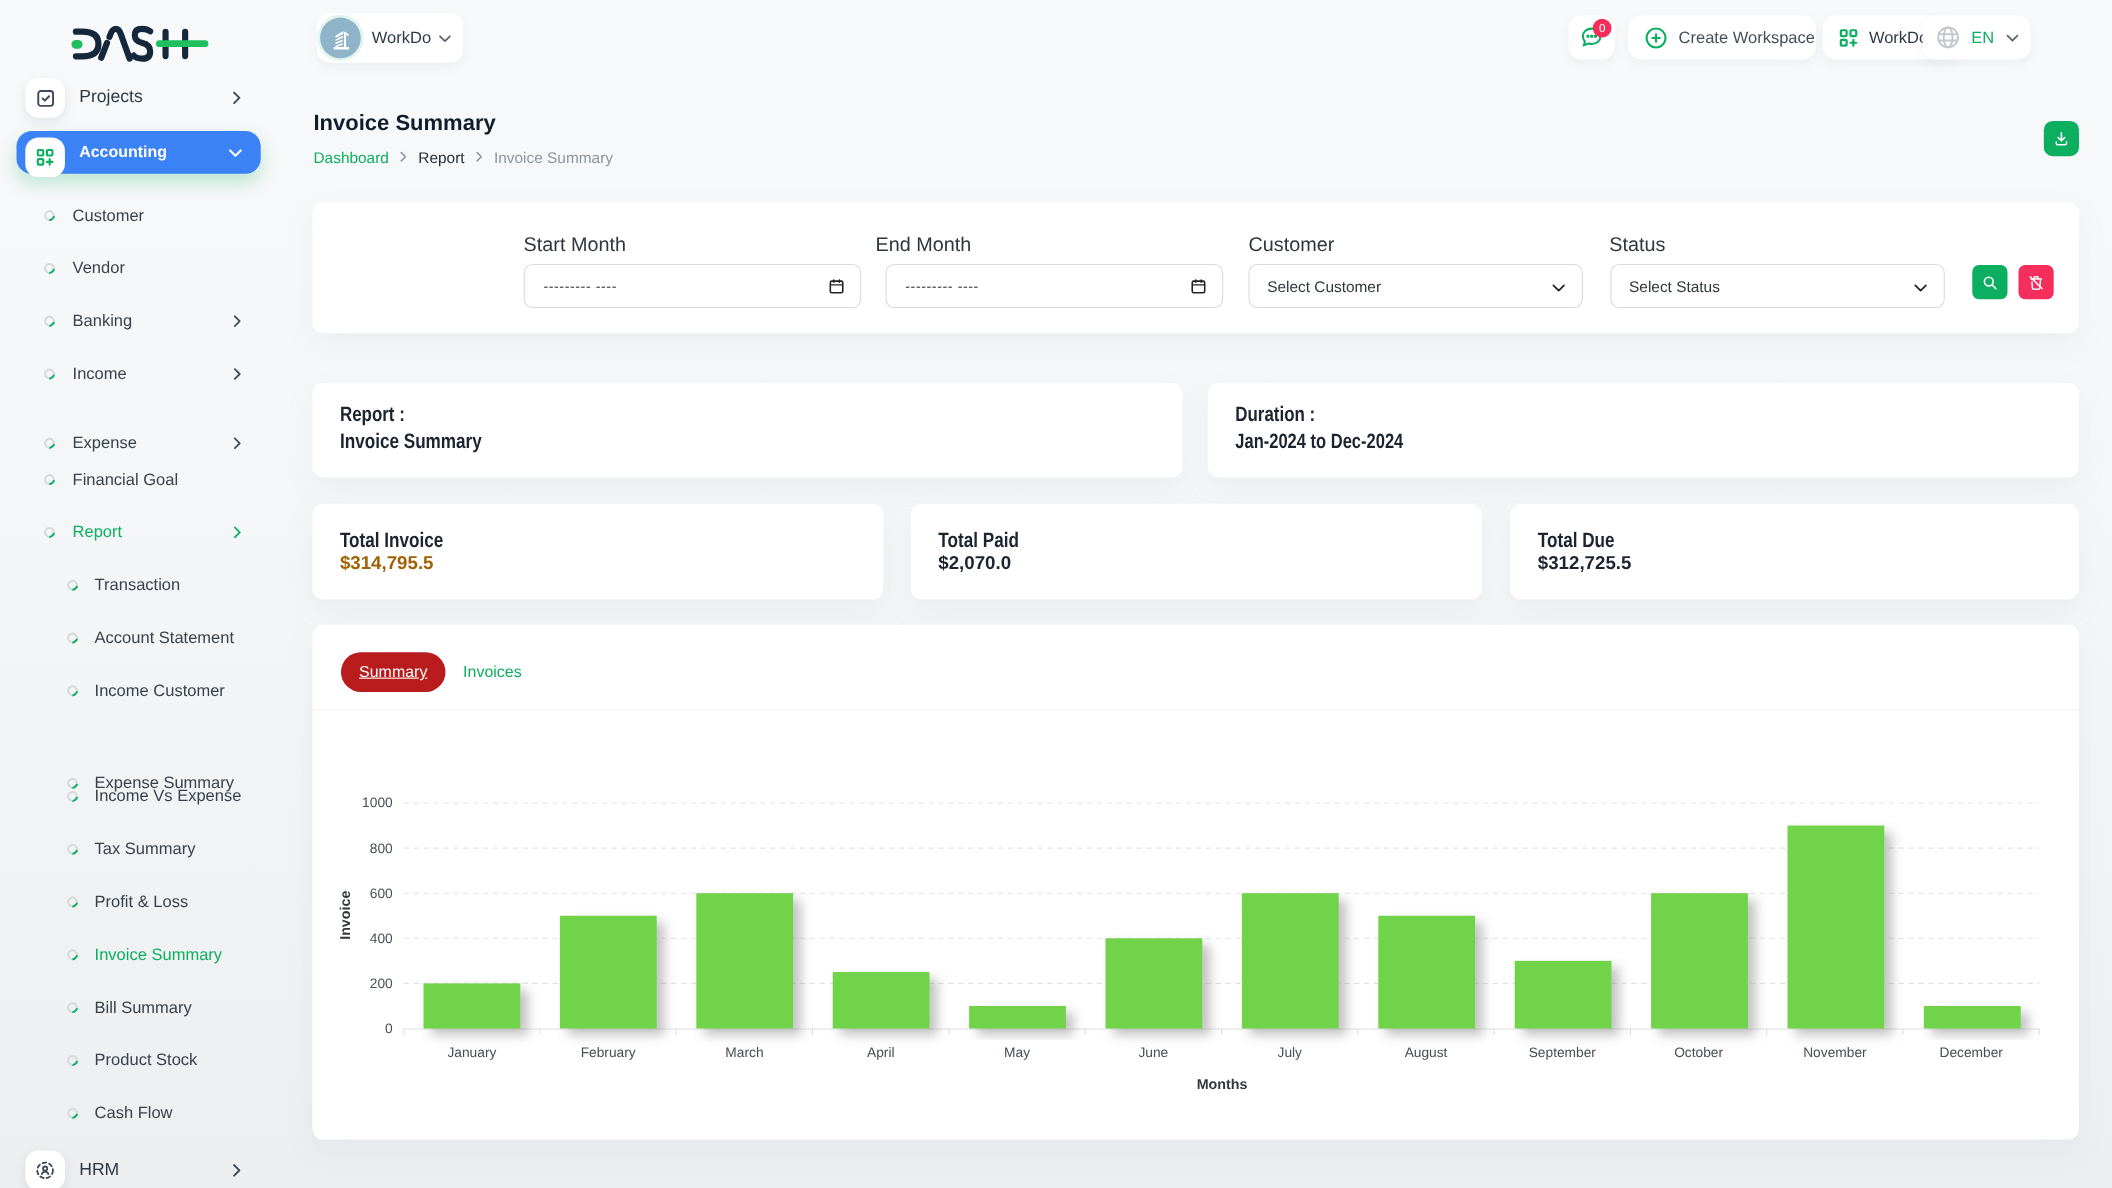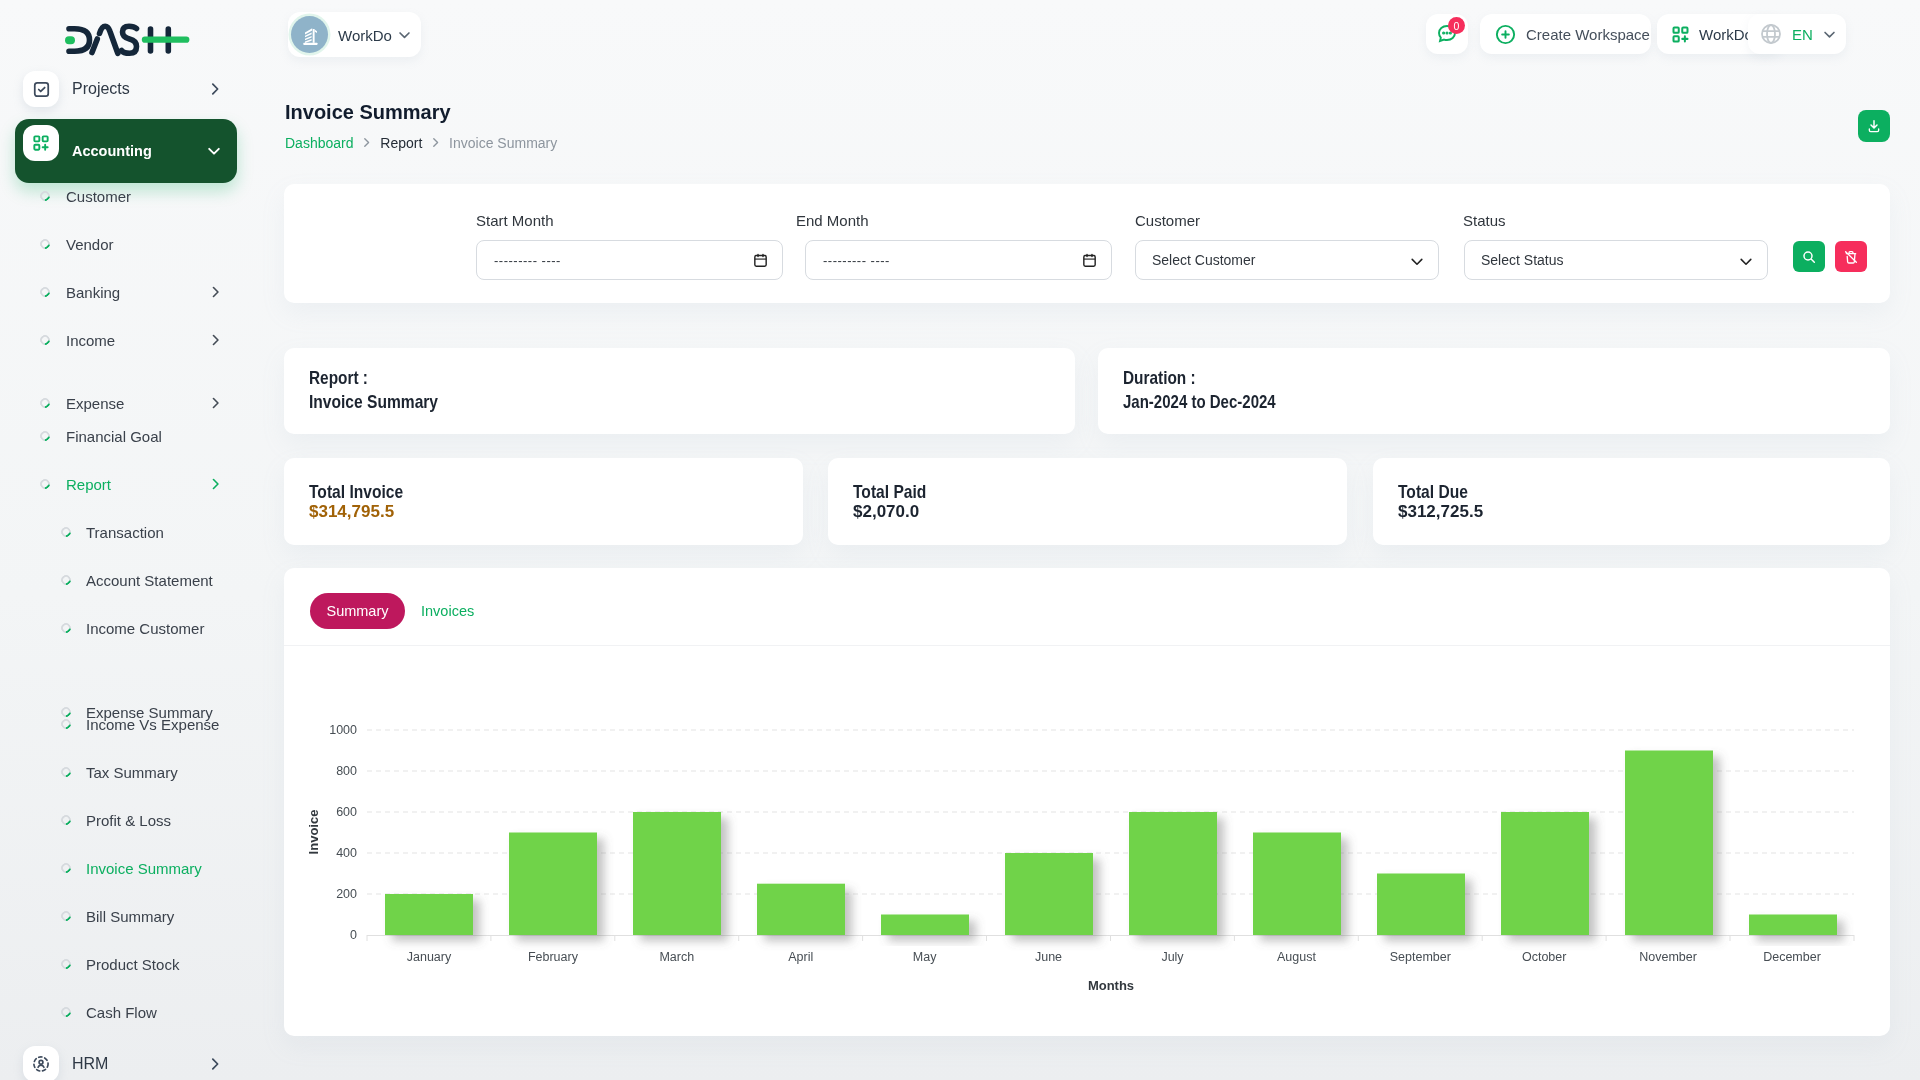--- a/index.html
+++ b/index.html
@@ -59,7 +59,7 @@
       </svg>
   </div>
 
-  <div class="abs" style="left:15px;top:119px;width:222px;height:64px;background:#14532d;border-radius:14px;box-shadow:0 8px 16px rgba(12,175,96,.25);">
+  <div class="abs" style="left:15px;top:119px;width:222px;height:39px;background:#3b82f6;border-radius:14px;box-shadow:0 8px 16px rgba(12,175,96,.25);">
     <div class="iconbox" style="top:6px;left:8px;box-shadow:none;">
       <svg width="20" height="20" viewBox="0 0 24 24" fill="none" stroke="#0CAF60" stroke-width="2.3" stroke-linecap="round">
           <rect x="4" y="4" width="6" height="6" rx="1"></rect>

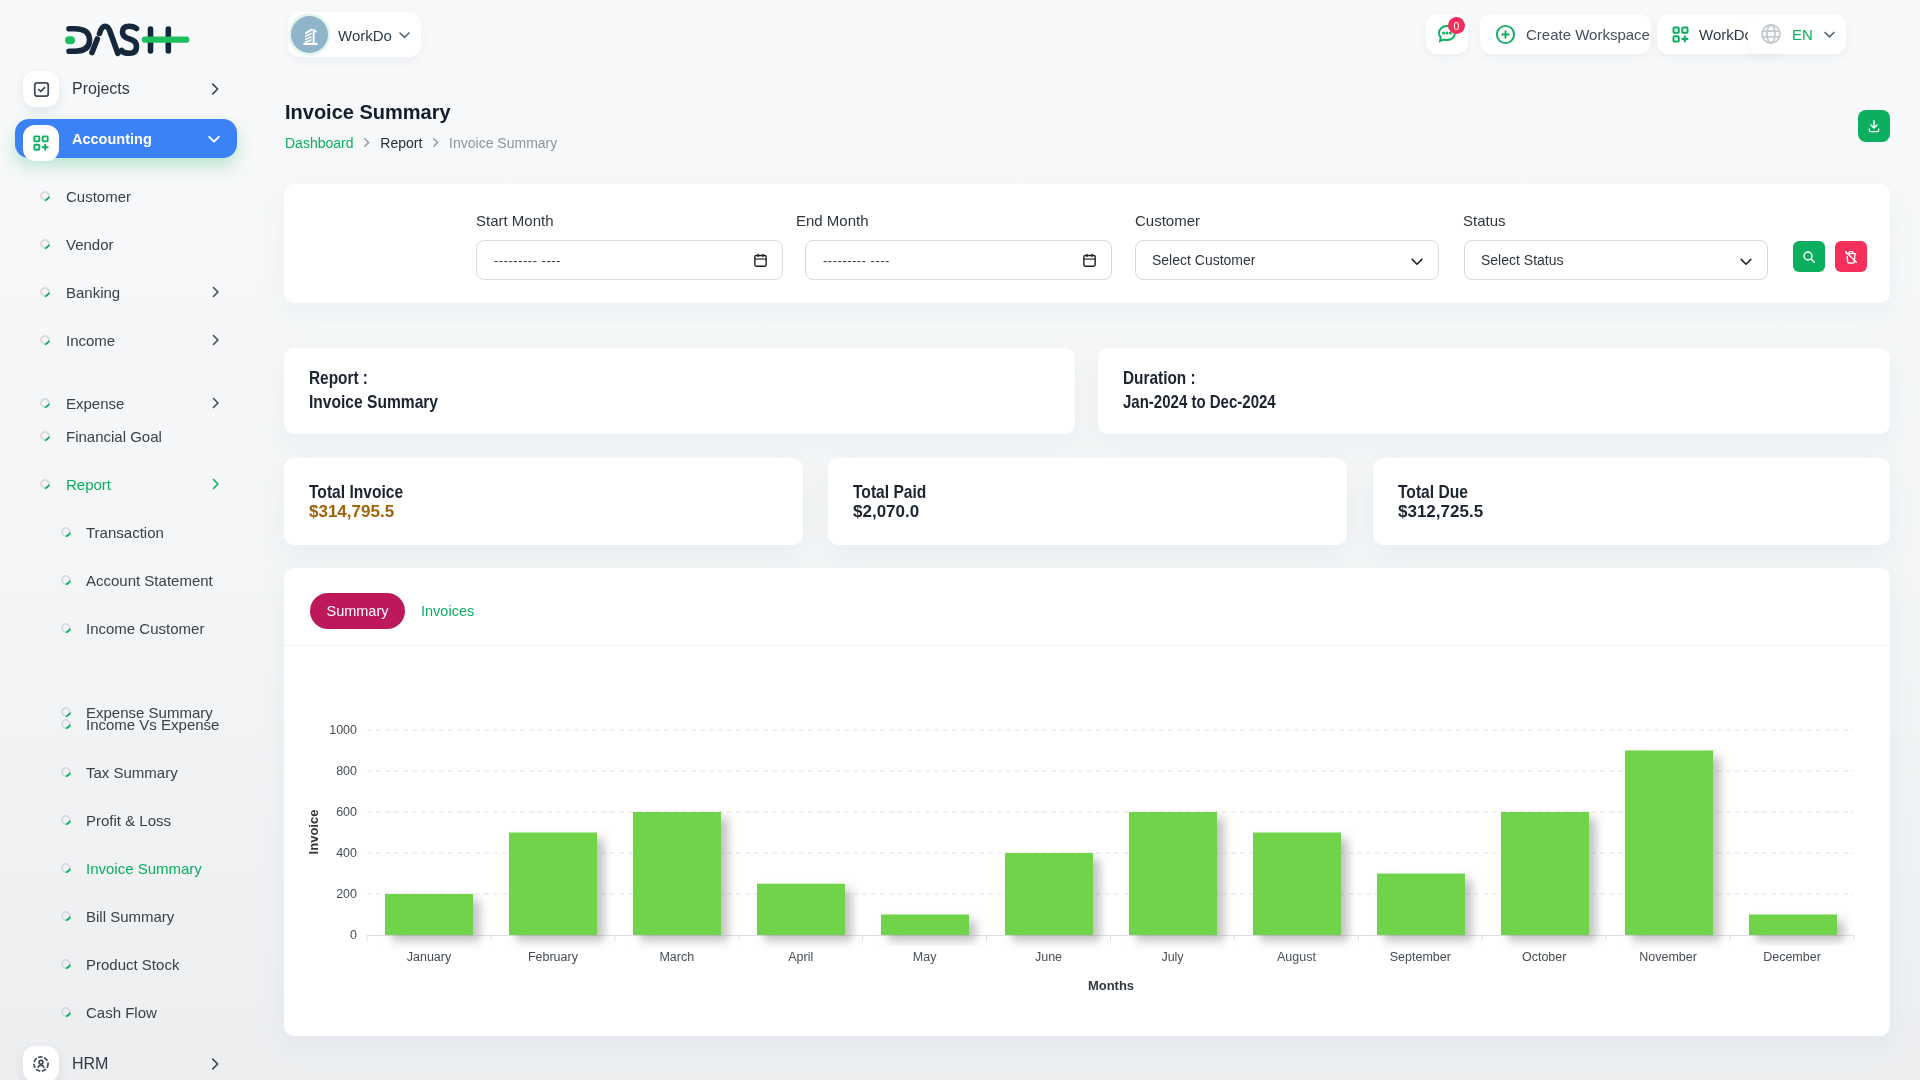--- a/index.html
+++ b/index.html
@@ -26,7 +26,7 @@
     box-shadow:0 4px 10px rgba(160,174,192,.12); display:flex; align-items:center; white-space:nowrap; }
 
   
-  .flabel { position:absolute; font-size:15px; color:#30363d; }
+  .flabel { position:absolute; font-size:18px; color:#30363d; }
   .finput { position:absolute; height:40px; background:#fff; border:1px solid #d7dbe0; border-radius:8px; }
 </style>
 </head>

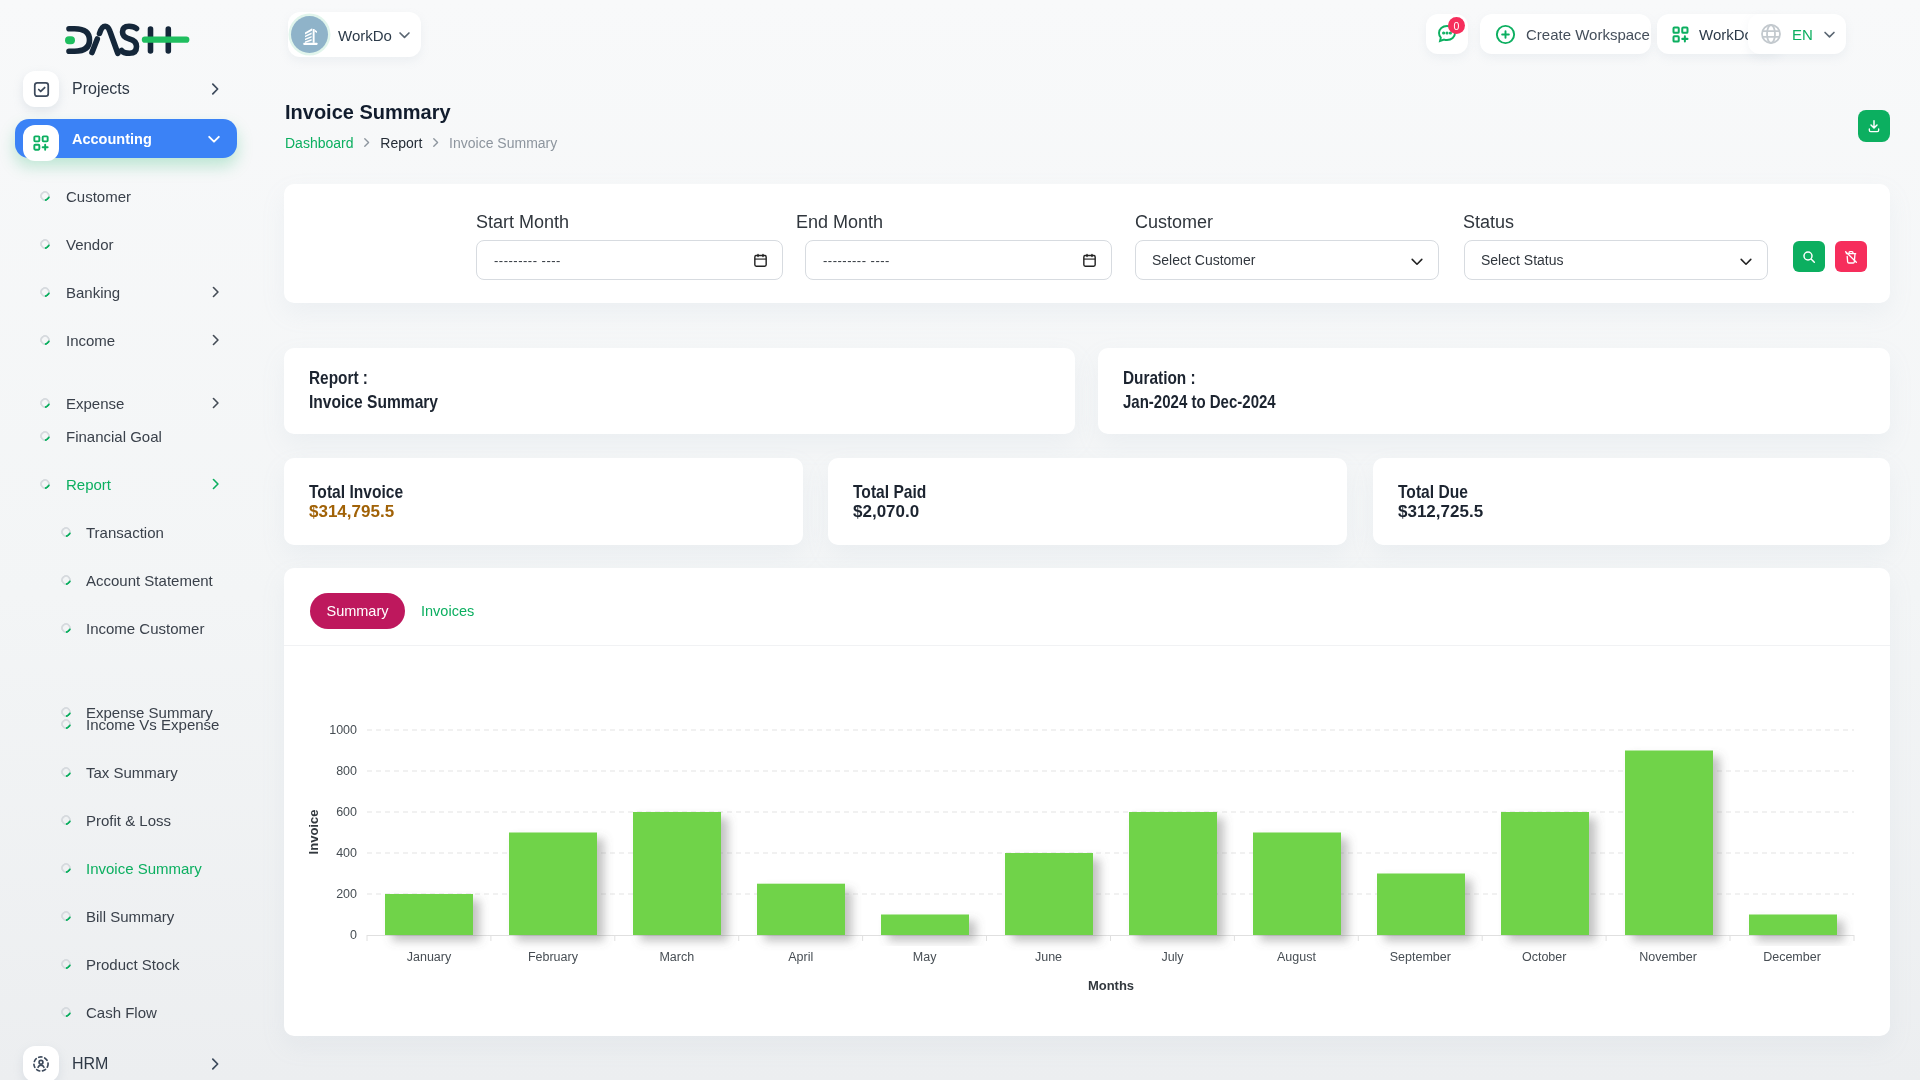--- a/index.html
+++ b/index.html
@@ -326,7 +326,7 @@
 
 <div class="card" style="left:284px;top:568px;width:1606px;height:468px;"></div>
 <div class="abs" style="left:284px;top:645px;width:1606px;height:1px;background:#f1f2f4;"></div>
-<div class="abs" style="left:310px;top:593px;width:95px;height:36px;background:#be185d;border-radius:18px;color:#fff;font-size:14.5px;display:flex;align-items:center;justify-content:center;">Summary</div>
+<div class="abs" style="left:310px;top:593px;width:95px;height:36px;background:#b91c1c;border-radius:18px;color:#fff;font-size:14.5px;display:flex;align-items:center;justify-content:center;text-decoration:underline;">Summary</div>
 <div class="abs" style="left:421px;top:603px;font-size:14.5px;color:#0CAF60;">Invoices</div>
 
 <svg class="abs" style="left:284px;top:660px;" width="1606" height="360" viewBox="0 0 1606 360">

